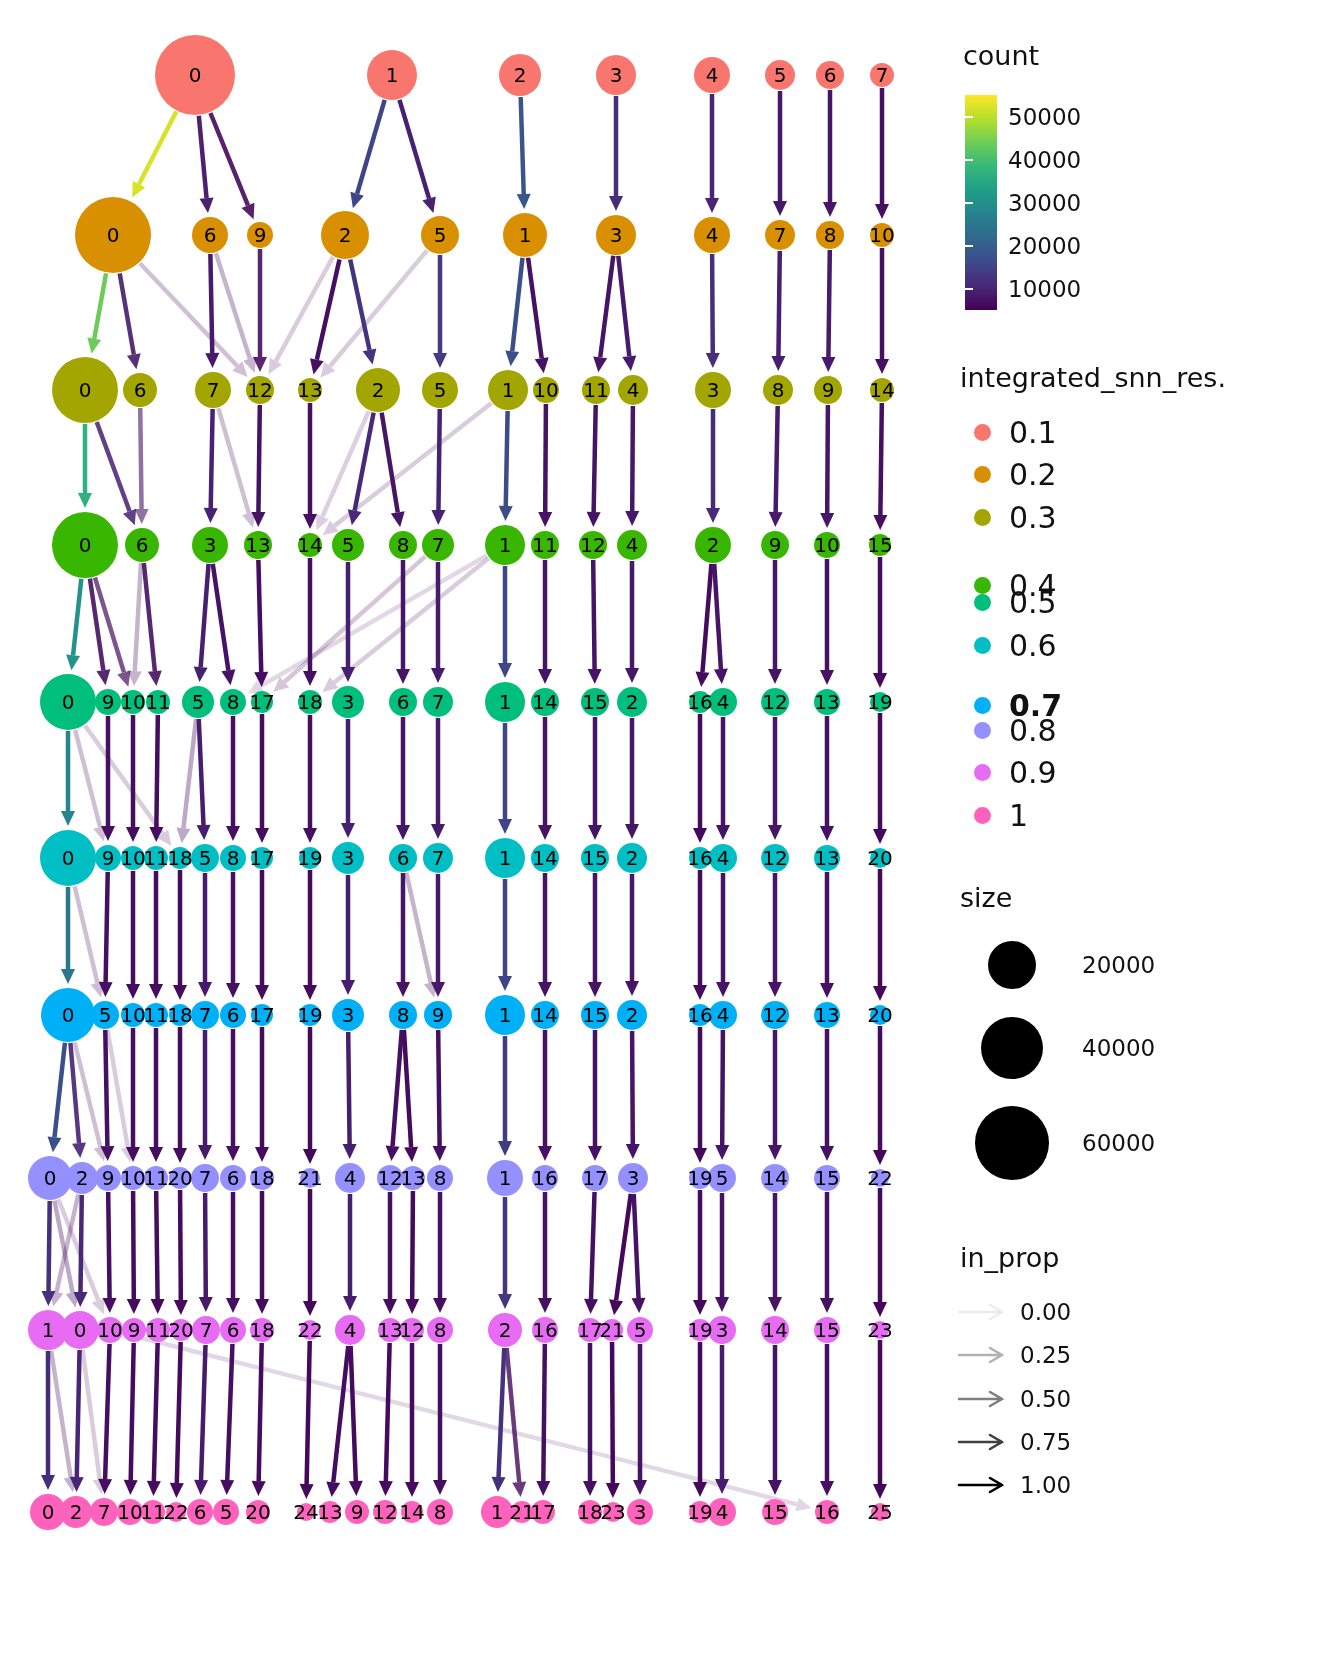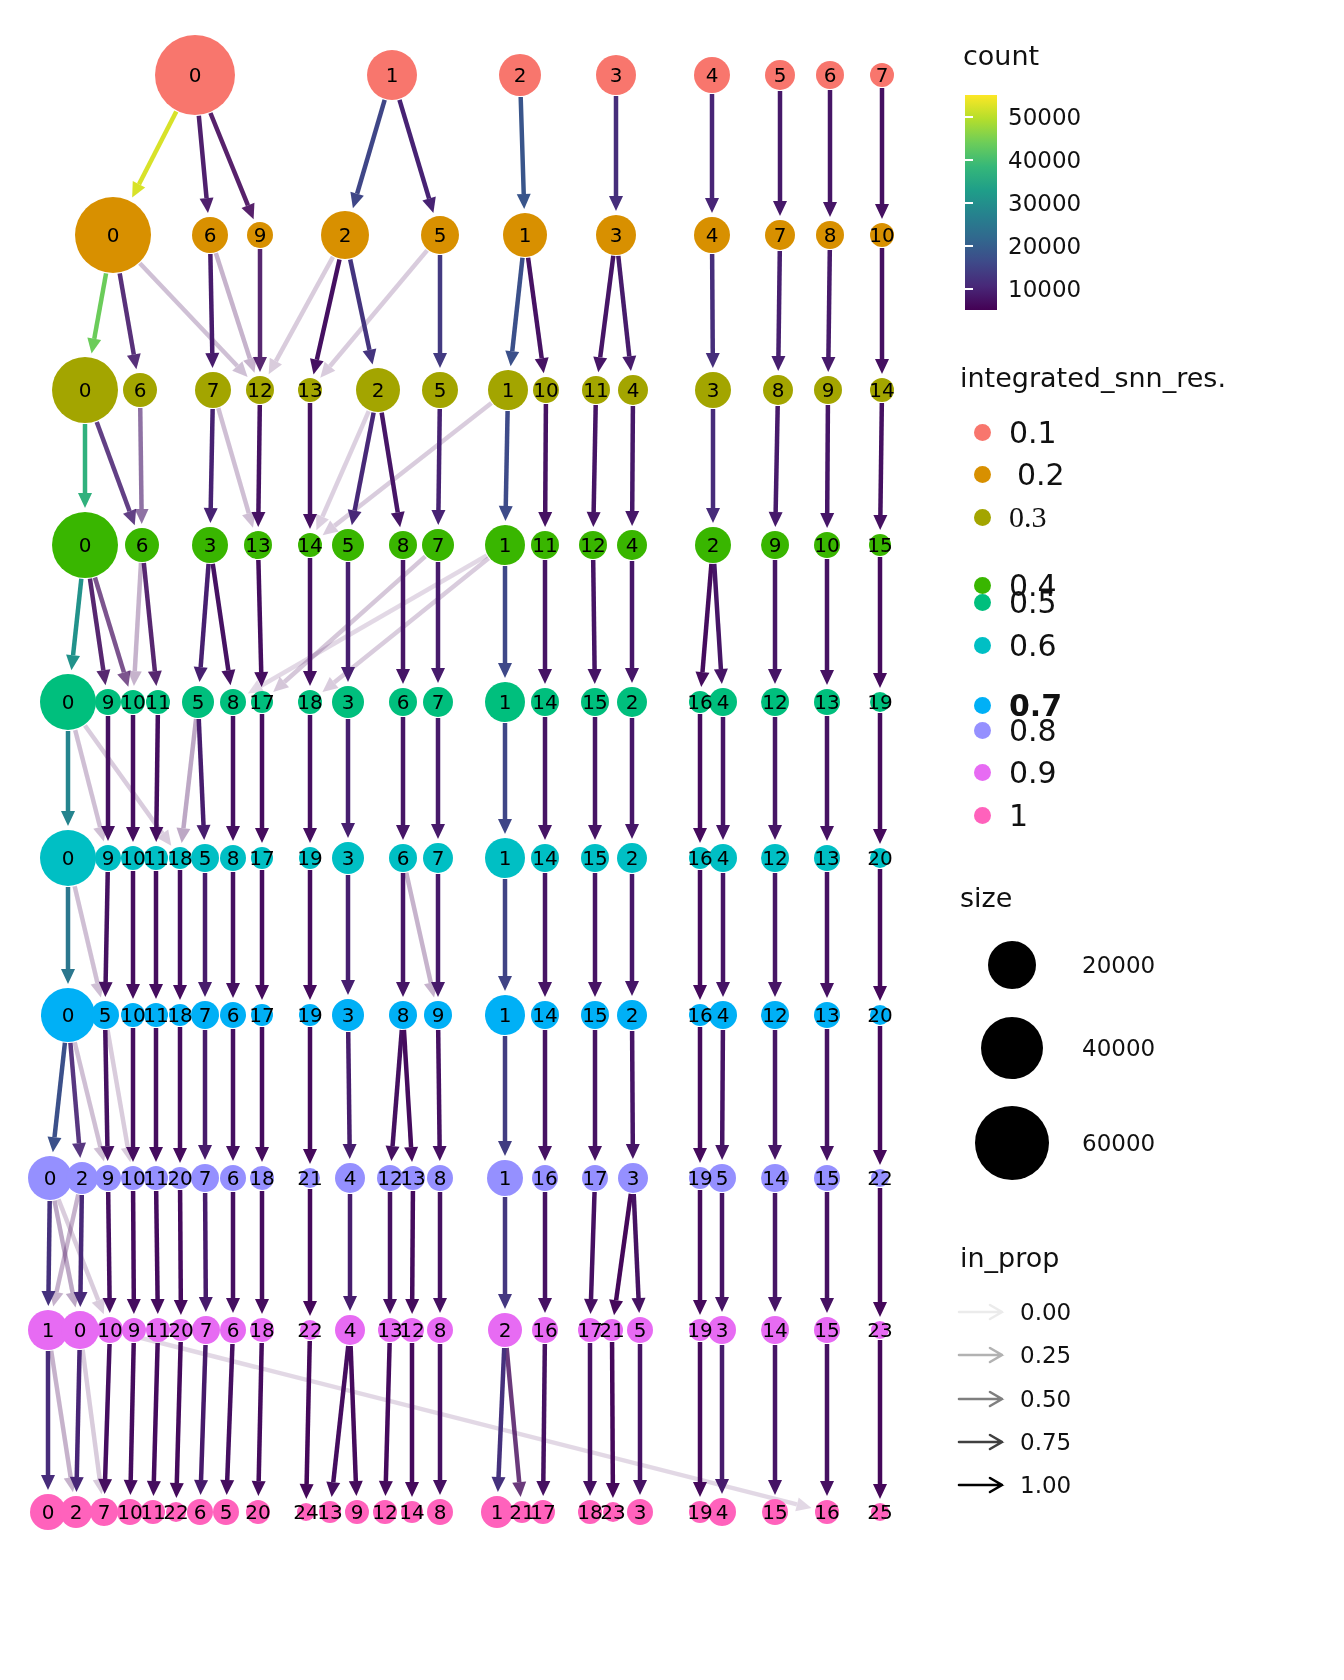--- a/index.html
+++ b/index.html
@@ -1230,7 +1230,7 @@
         <span class="res-dot" style="background: rgb(248, 118, 109);"></span>
         <span class="res-label">0.1</span>
       </div>
-      <div class="res-item" style="top: 457.6px; gap: 8px;">
+      <div class="res-item" style="top: 457.6px;">
         <span class="res-dot" style="background: rgb(216, 144, 0);"></span>
         <span class="res-label">0.2</span>
       </div>

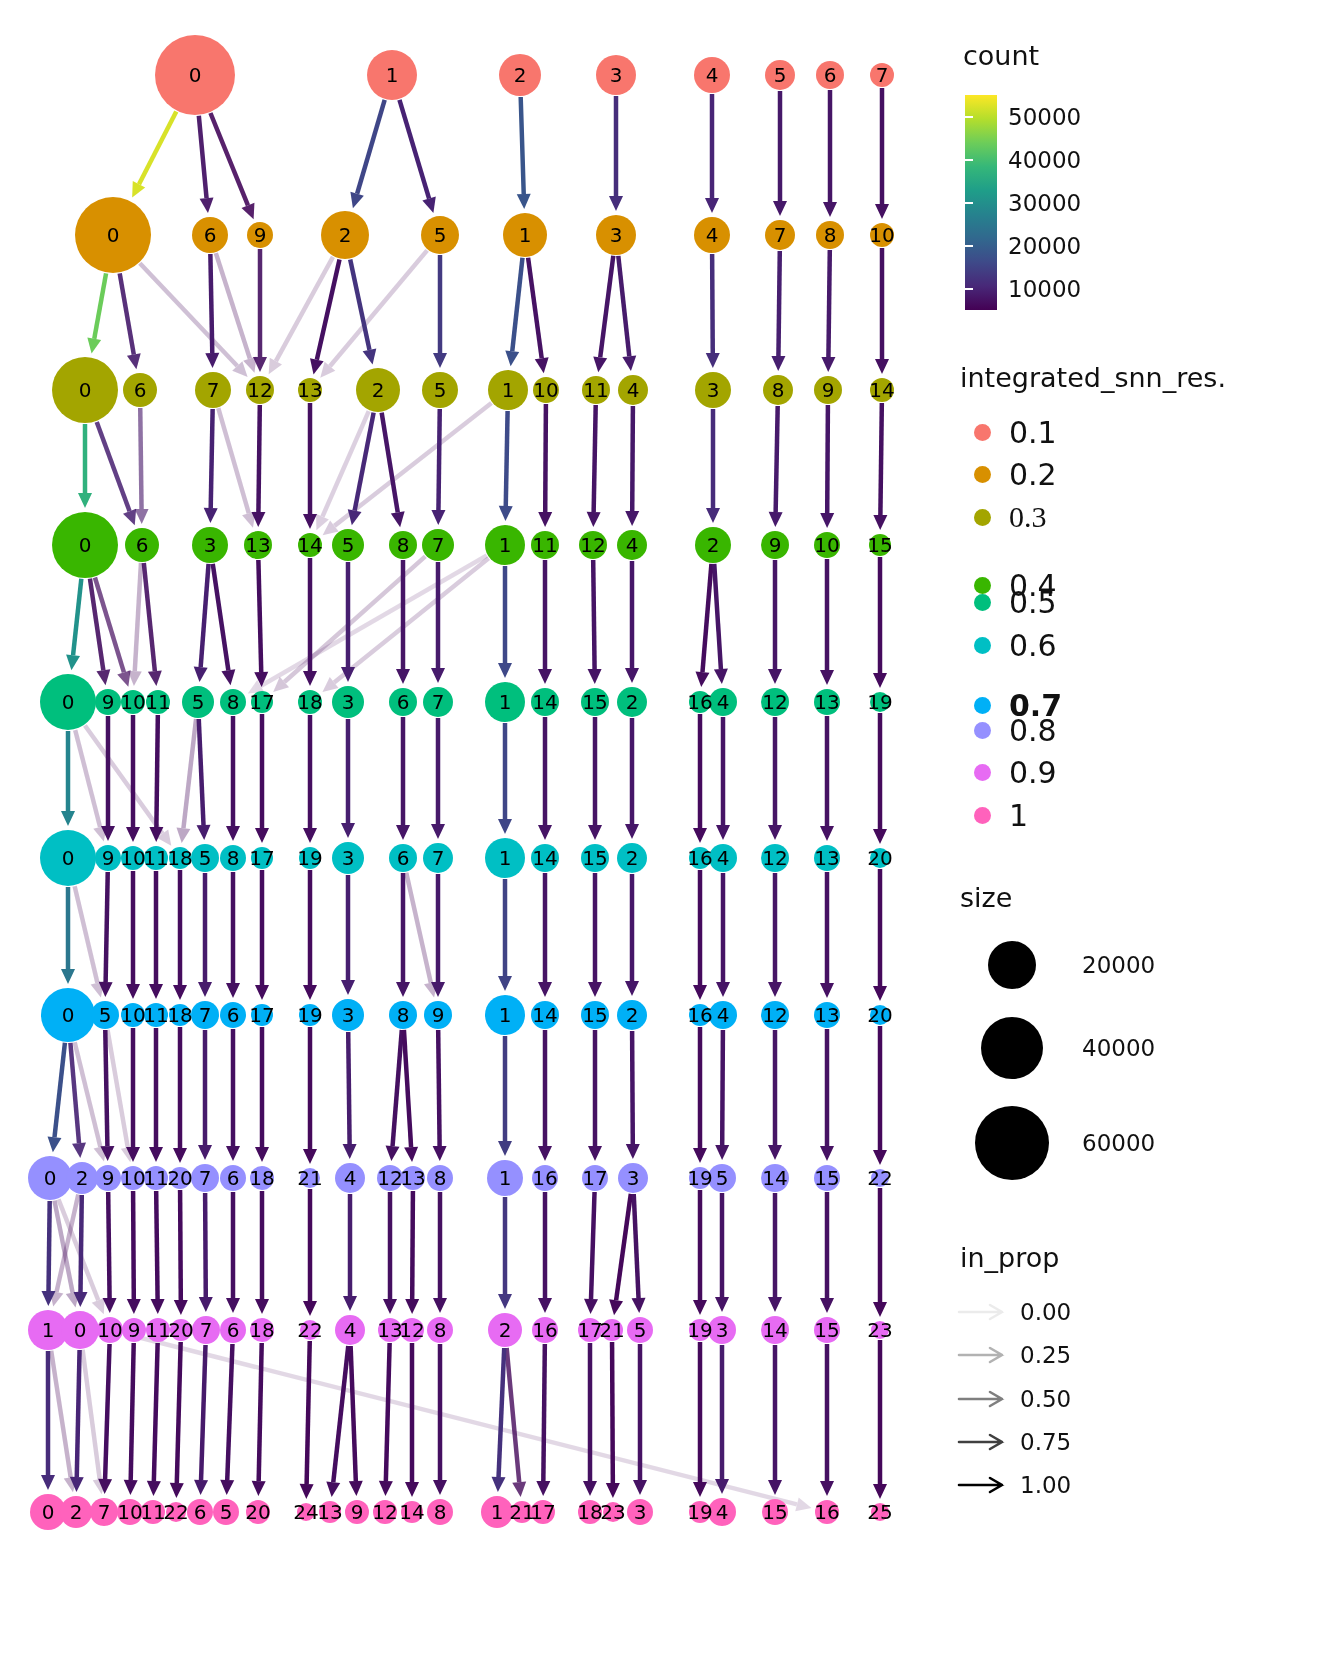--- a/index.html
+++ b/index.html
@@ -1234,7 +1234,7 @@
         <span class="res-dot" style="background: rgb(216, 144, 0);"></span>
         <span class="res-label">0.2</span>
       </div>
-      <div class="res-item" style="top: 500.2px; font-family: Liberation Serif, serif;">
+      <div class="res-item" style="top: 500.2px;">
         <span class="res-dot" style="background: rgb(163, 165, 0);"></span>
         <span class="res-label">0.3</span>
       </div>

